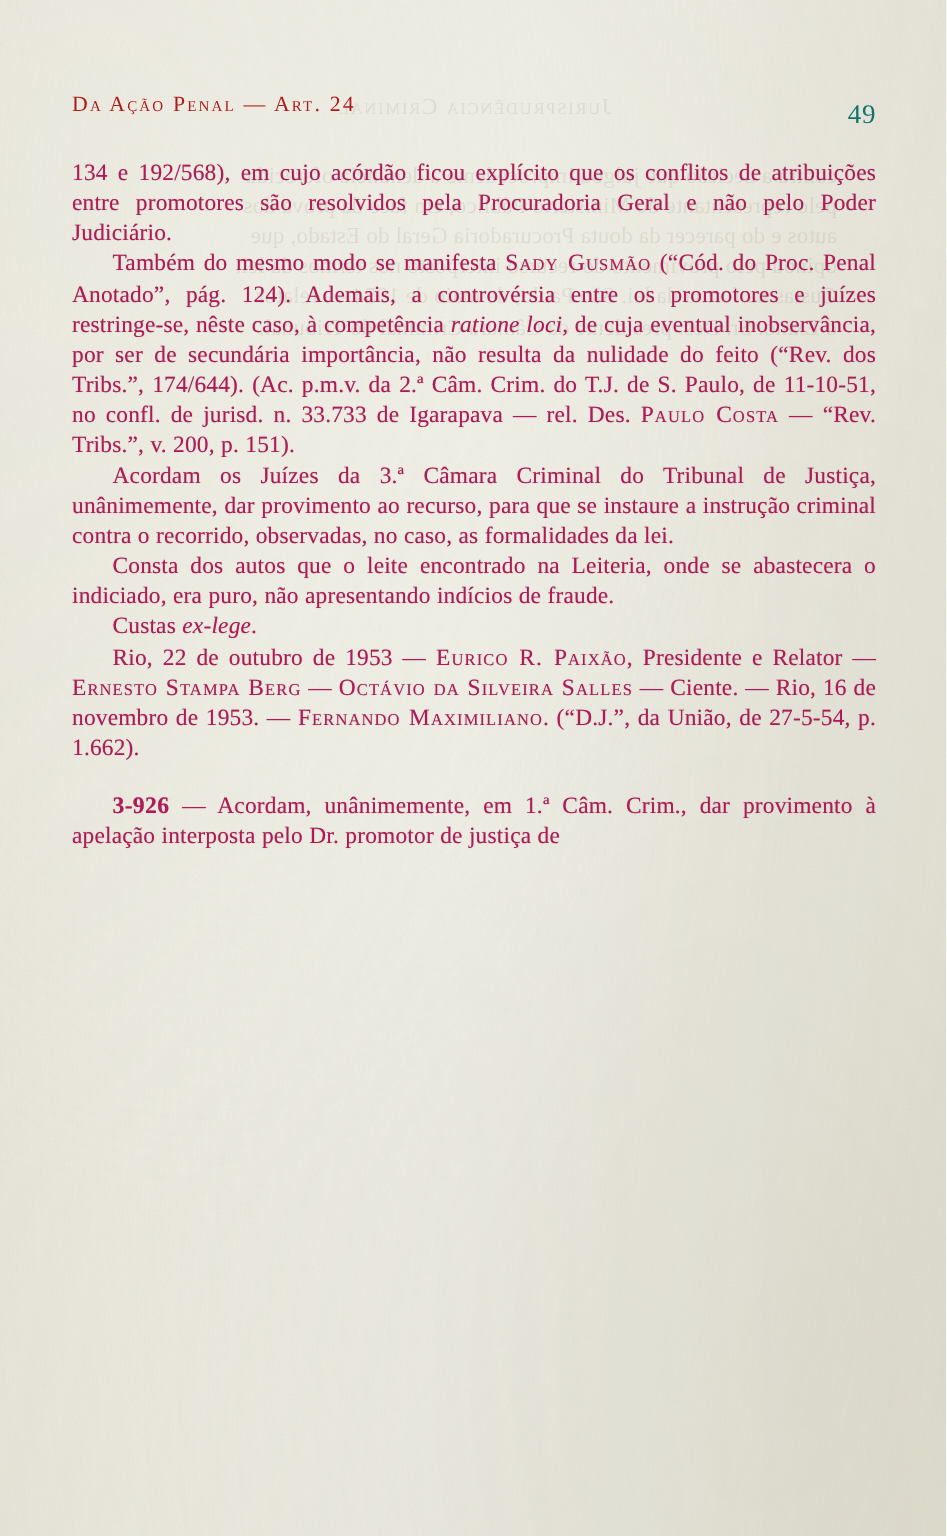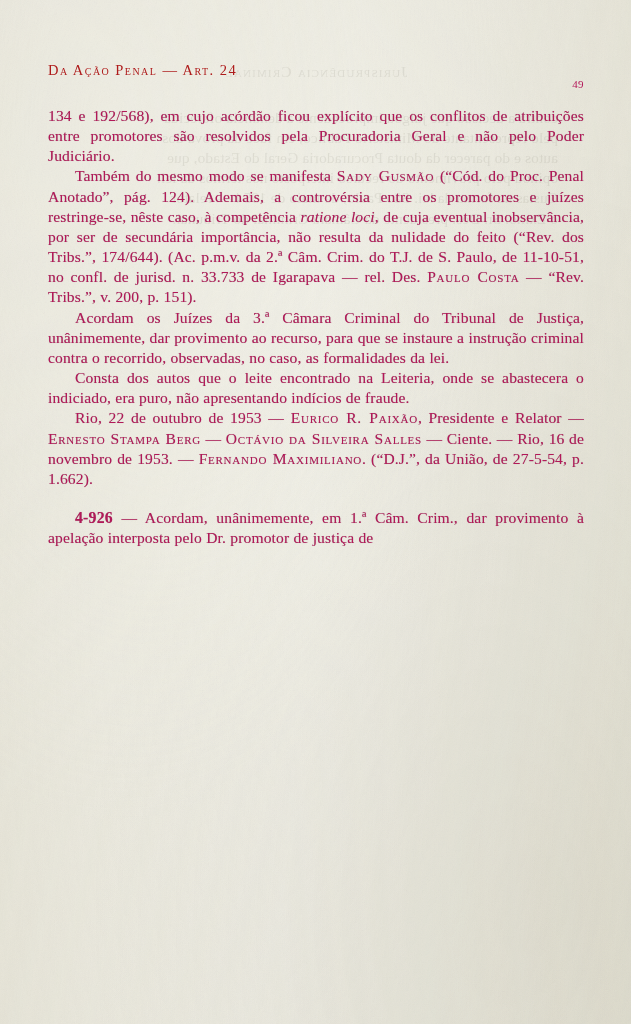--- a/index.html
+++ b/index.html
@@ -87,10 +87,10 @@
   .runhead-folio {
     position: absolute;
     right: 0;
-    top: 16px;
-    font-size: 11px;
+    top: 4px;
+    font-size: 18px;
     letter-spacing: 0.4px;
-    color: #be185d;
+    color: #0f766e;
   }
 
   

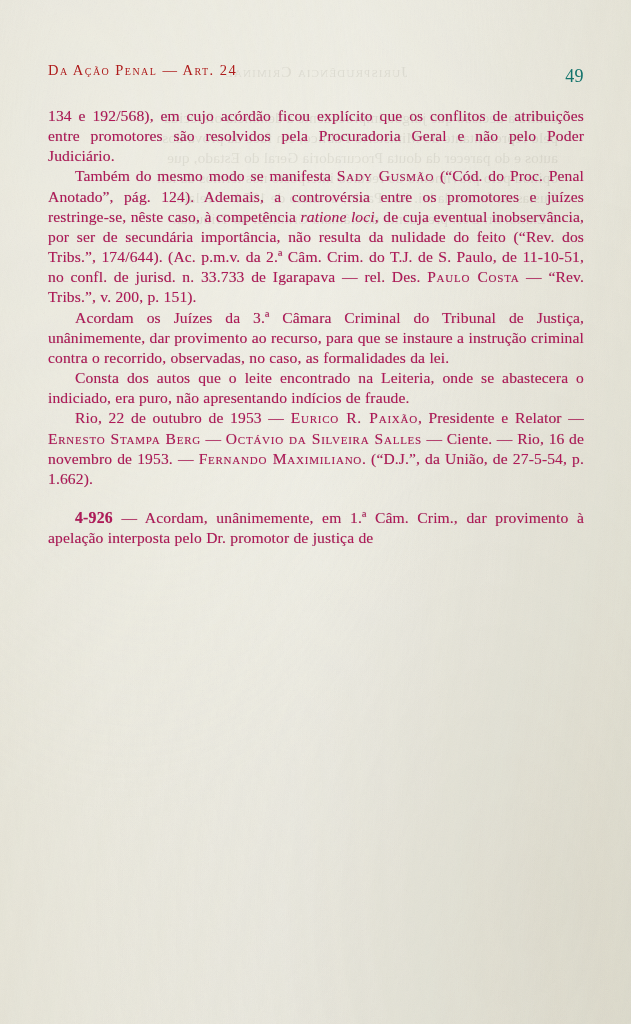--- a/index.html
+++ b/index.html
@@ -171,6 +171,7 @@
         <p class="para"><span>Também do mesmo modo se manifesta </span><span class="sc">Sady Gusmão</span><span> (“Cód. do Proc. Penal Anotado”, pág. 124). Ademais, a controvérsia entre os promotores e juízes restringe-se, nêste caso, à competência </span><span class="it">ratione loci</span><span>, de cuja eventual inobservância, por ser de secundária importância, não resulta da nulidade do feito (“Rev. dos Tribs.”, 174/644). (Ac. p.m.v. da 2.ª Câm. Crim. do T.J. de S. Paulo, de 11-10-51, no confl. de jurisd. n. 33.733 de Igarapava — rel. Des. </span><span class="sc">Paulo Costa</span><span> — “Rev. Tribs.”, v. 200, p. 151).</span></p>
         <p class="para"><span>Acordam os Juízes da 3.ª Câmara Criminal do Tribunal de Justiça, unânimemente, dar provimento ao recurso, para que se instaure a instrução criminal contra o recorrido, observadas, no caso, as formalidades da lei.</span></p>
         <p class="para"><span>Consta dos autos que o leite encontrado na Leiteria, onde se abastecera o indiciado, era puro, não apresentando indícios de fraude.</span></p>
+        <p class="para"><span>Custas </span><span class="it">ex-lege</span><span>.</span></p>
         <p class="para"><span>Rio, 22 de outubro de 1953 — </span><span class="sc">Eurico R. Paixão</span><span>, Presidente e Relator — </span><span class="sc">Ernesto Stampa Berg</span><span> — </span><span class="sc">Octávio da Silveira Salles</span><span> — Ciente. — Rio, 16 de novembro de 1953. — </span><span class="sc">Fernando Maximiliano</span><span>. (“D.J.”, da União, de 27-5-54, p. 1.662).</span></p>
         <p class="para gap-before"><span class="entry-num">4-926</span><span> — Acordam, unânimemente, em 1.ª Câm. Crim., dar provimento à apelação interposta pelo Dr. promotor de justiça de</span></p>
       </div>

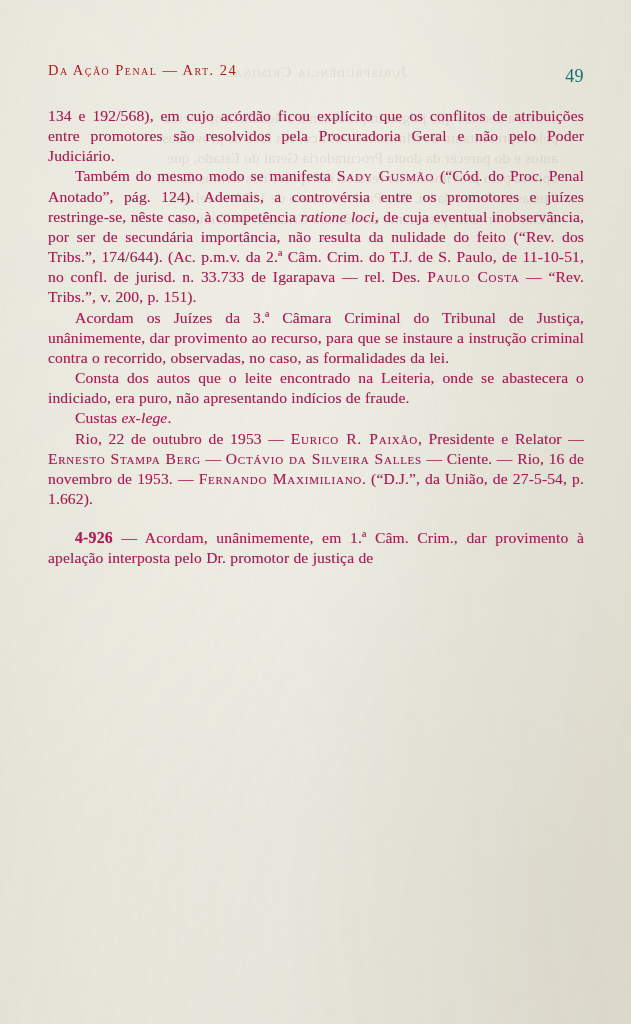--- a/index.html
+++ b/index.html
@@ -173,7 +173,7 @@
         <p class="para"><span>Consta dos autos que o leite encontrado na Leiteria, onde se abastecera o indiciado, era puro, não apresentando indícios de fraude.</span></p>
         <p class="para"><span>Custas </span><span class="it">ex-lege</span><span>.</span></p>
         <p class="para"><span>Rio, 22 de outubro de 1953 — </span><span class="sc">Eurico R. Paixão</span><span>, Presidente e Relator — </span><span class="sc">Ernesto Stampa Berg</span><span> — </span><span class="sc">Octávio da Silveira Salles</span><span> — Ciente. — Rio, 16 de novembro de 1953. — </span><span class="sc">Fernando Maximiliano</span><span>. (“D.J.”, da União, de 27-5-54, p. 1.662).</span></p>
-        <p class="para gap-before"><span class="entry-num">4-926</span><span> — Acordam, unânimemente, em 1.ª Câm. Crim., dar provimento à apelação interposta pelo Dr. promotor de justiça de</span></p>
+        <p class="para gap-before"><span class="entry-num">3-926</span><span> — Acordam, unânimemente, em 1.ª Câm. Crim., dar provimento à apelação interposta pelo Dr. promotor de justiça de</span></p>
       </div>
 
   </div>

